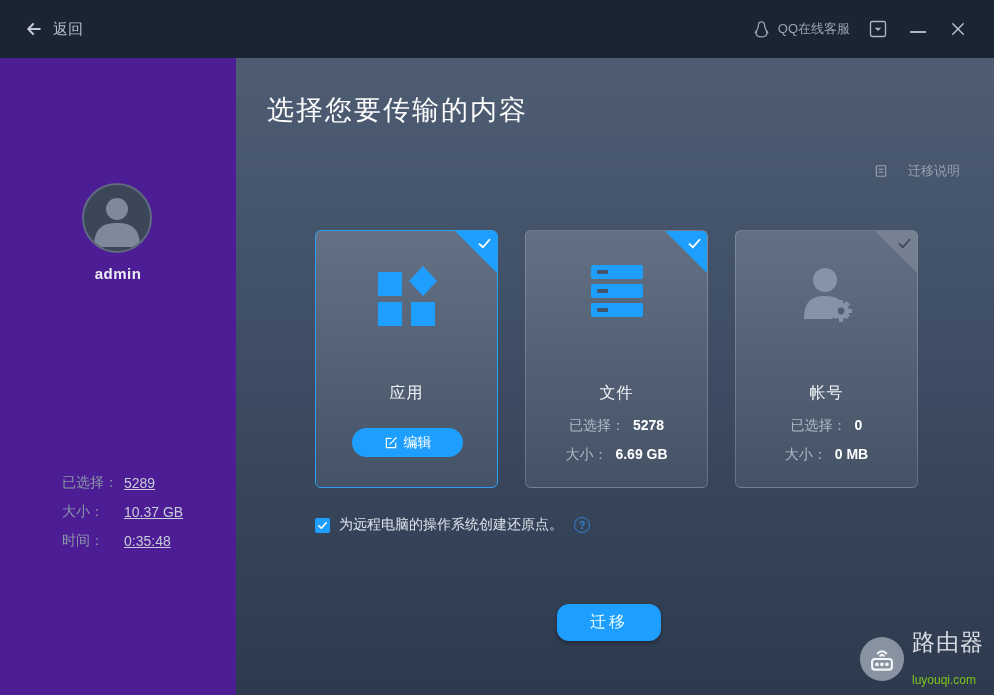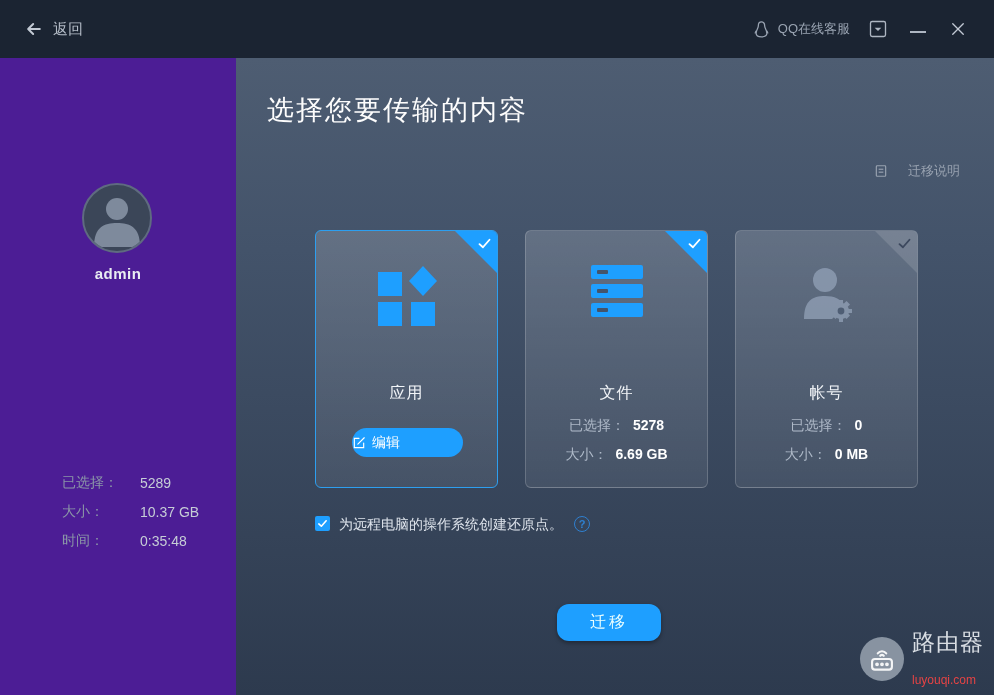--- a/index.html
+++ b/index.html
@@ -94,7 +94,7 @@
   .edit-btn {
     position:absolute; top:197px; left:36px; width:111px; height:29px;
     border-radius:15px; background:#1e9fff; color:#fff; font-size:14px;
-    display:flex; align-items:center; justify-content:flex-start; gap:6px;
+    display:flex; align-items:center; justify-content:center; gap:6px;
     cursor:pointer; border:none;
   }
 

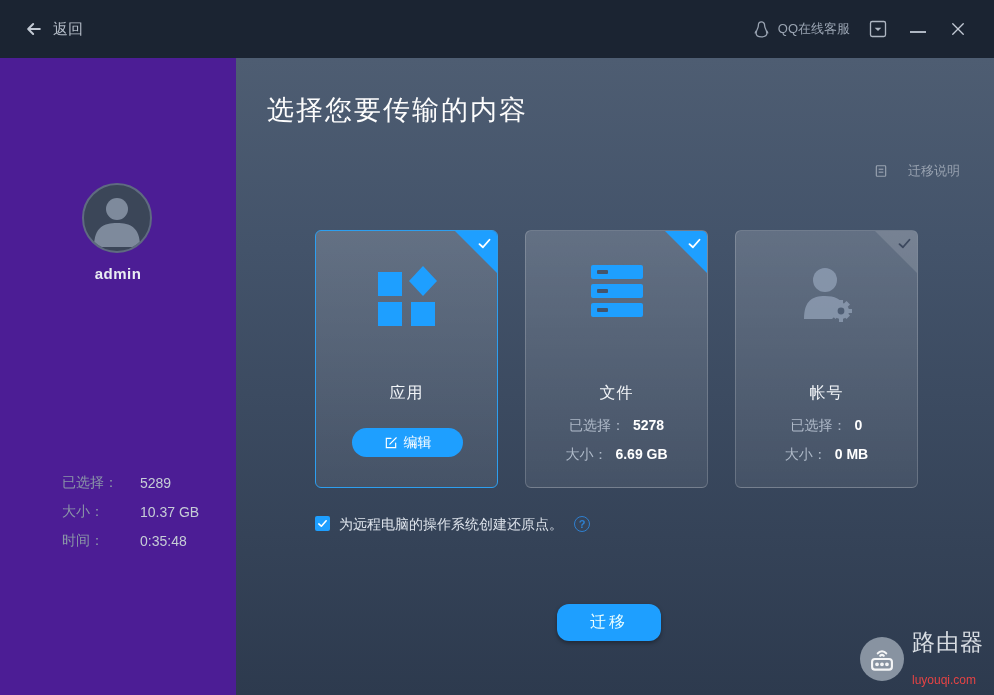--- a/index.html
+++ b/index.html
@@ -46,7 +46,7 @@
   .side-stats { position:absolute; left:62px; top:410px; }
   .side-stat-row { display:flex; height:29px; align-items:center; font-size:14px; }
   .side-stat-row .lbl { color:#8b97a7; min-width:62px; }
-  .side-stat-row .val { color:#c6cdd6; margin-left:16px; }
+  .side-stat-row .val { color:#c6cdd6; margin-left:0;text-decoration:underline; }
 
   
   .main {

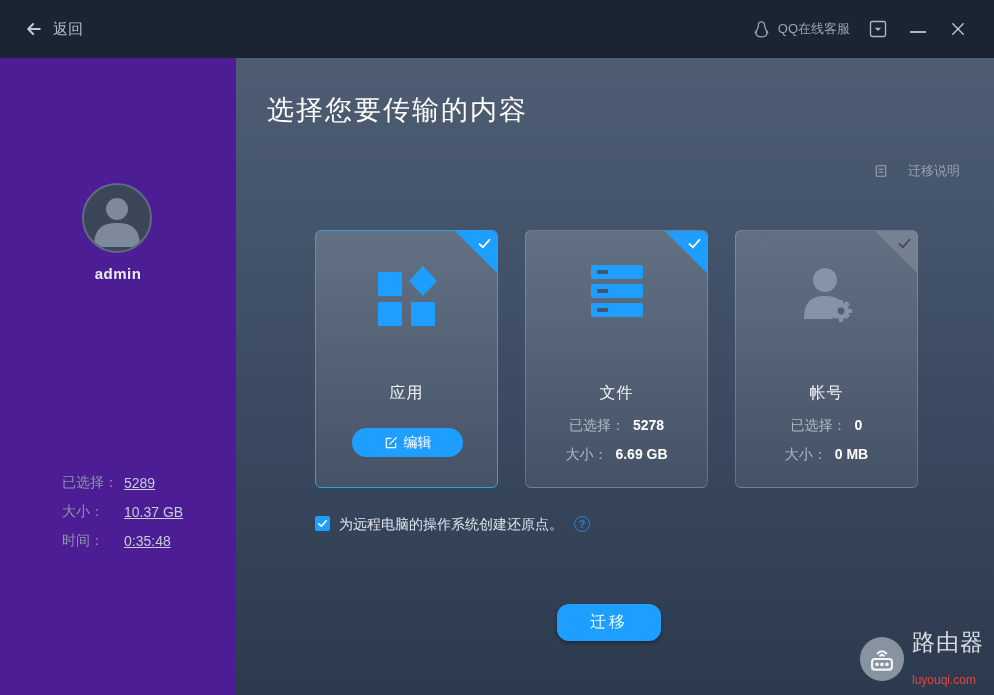--- a/index.html
+++ b/index.html
@@ -100,7 +100,7 @@
 
   
   .restore-row {
-    position:absolute; left:79px; top:458px; display:flex; gap:9px;
+    position:absolute; left:79px; top:458px; display:flex; align-items:center; gap:9px;
   }
   .checkbox {
     width:15px; height:15px; background:#1e9fff; border-radius:2px;

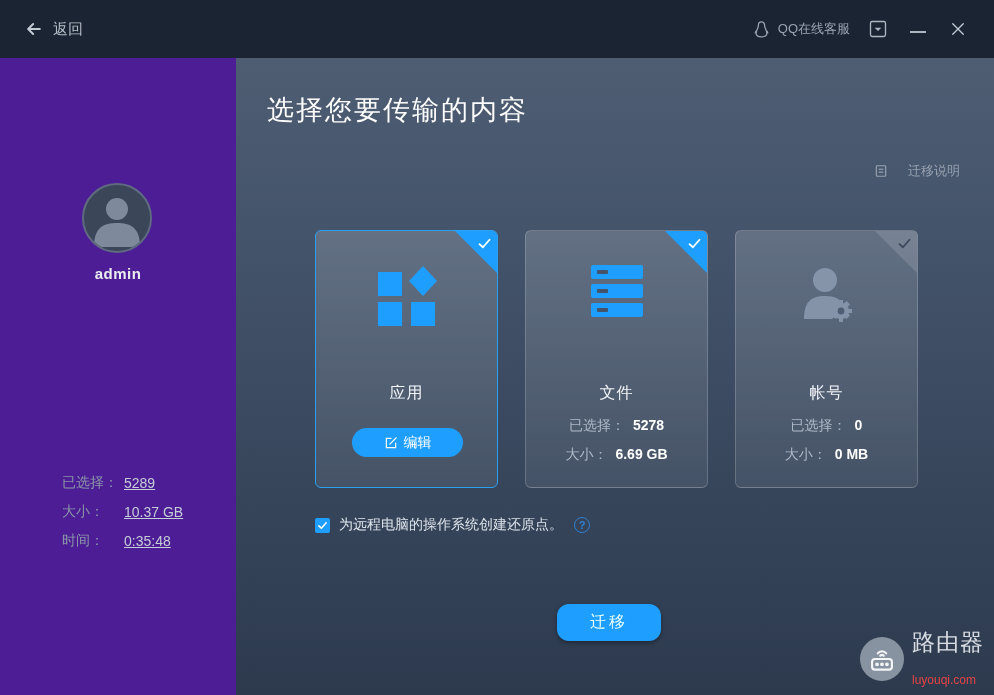--- a/index.html
+++ b/index.html
@@ -133,7 +133,7 @@
   }
   .wm-texts { display:flex; flex-direction:column; line-height:1; }
   .wm-title { color:#e2e6eb; font-size:23px; letter-spacing:1px; }
-  .wm-domain { color:#ef4444; font-size:12px; margin-top:20px; }
+  .wm-domain { color:#84cc16; font-size:12px; margin-top:20px; }
 </style>
 </head>
 <body>

